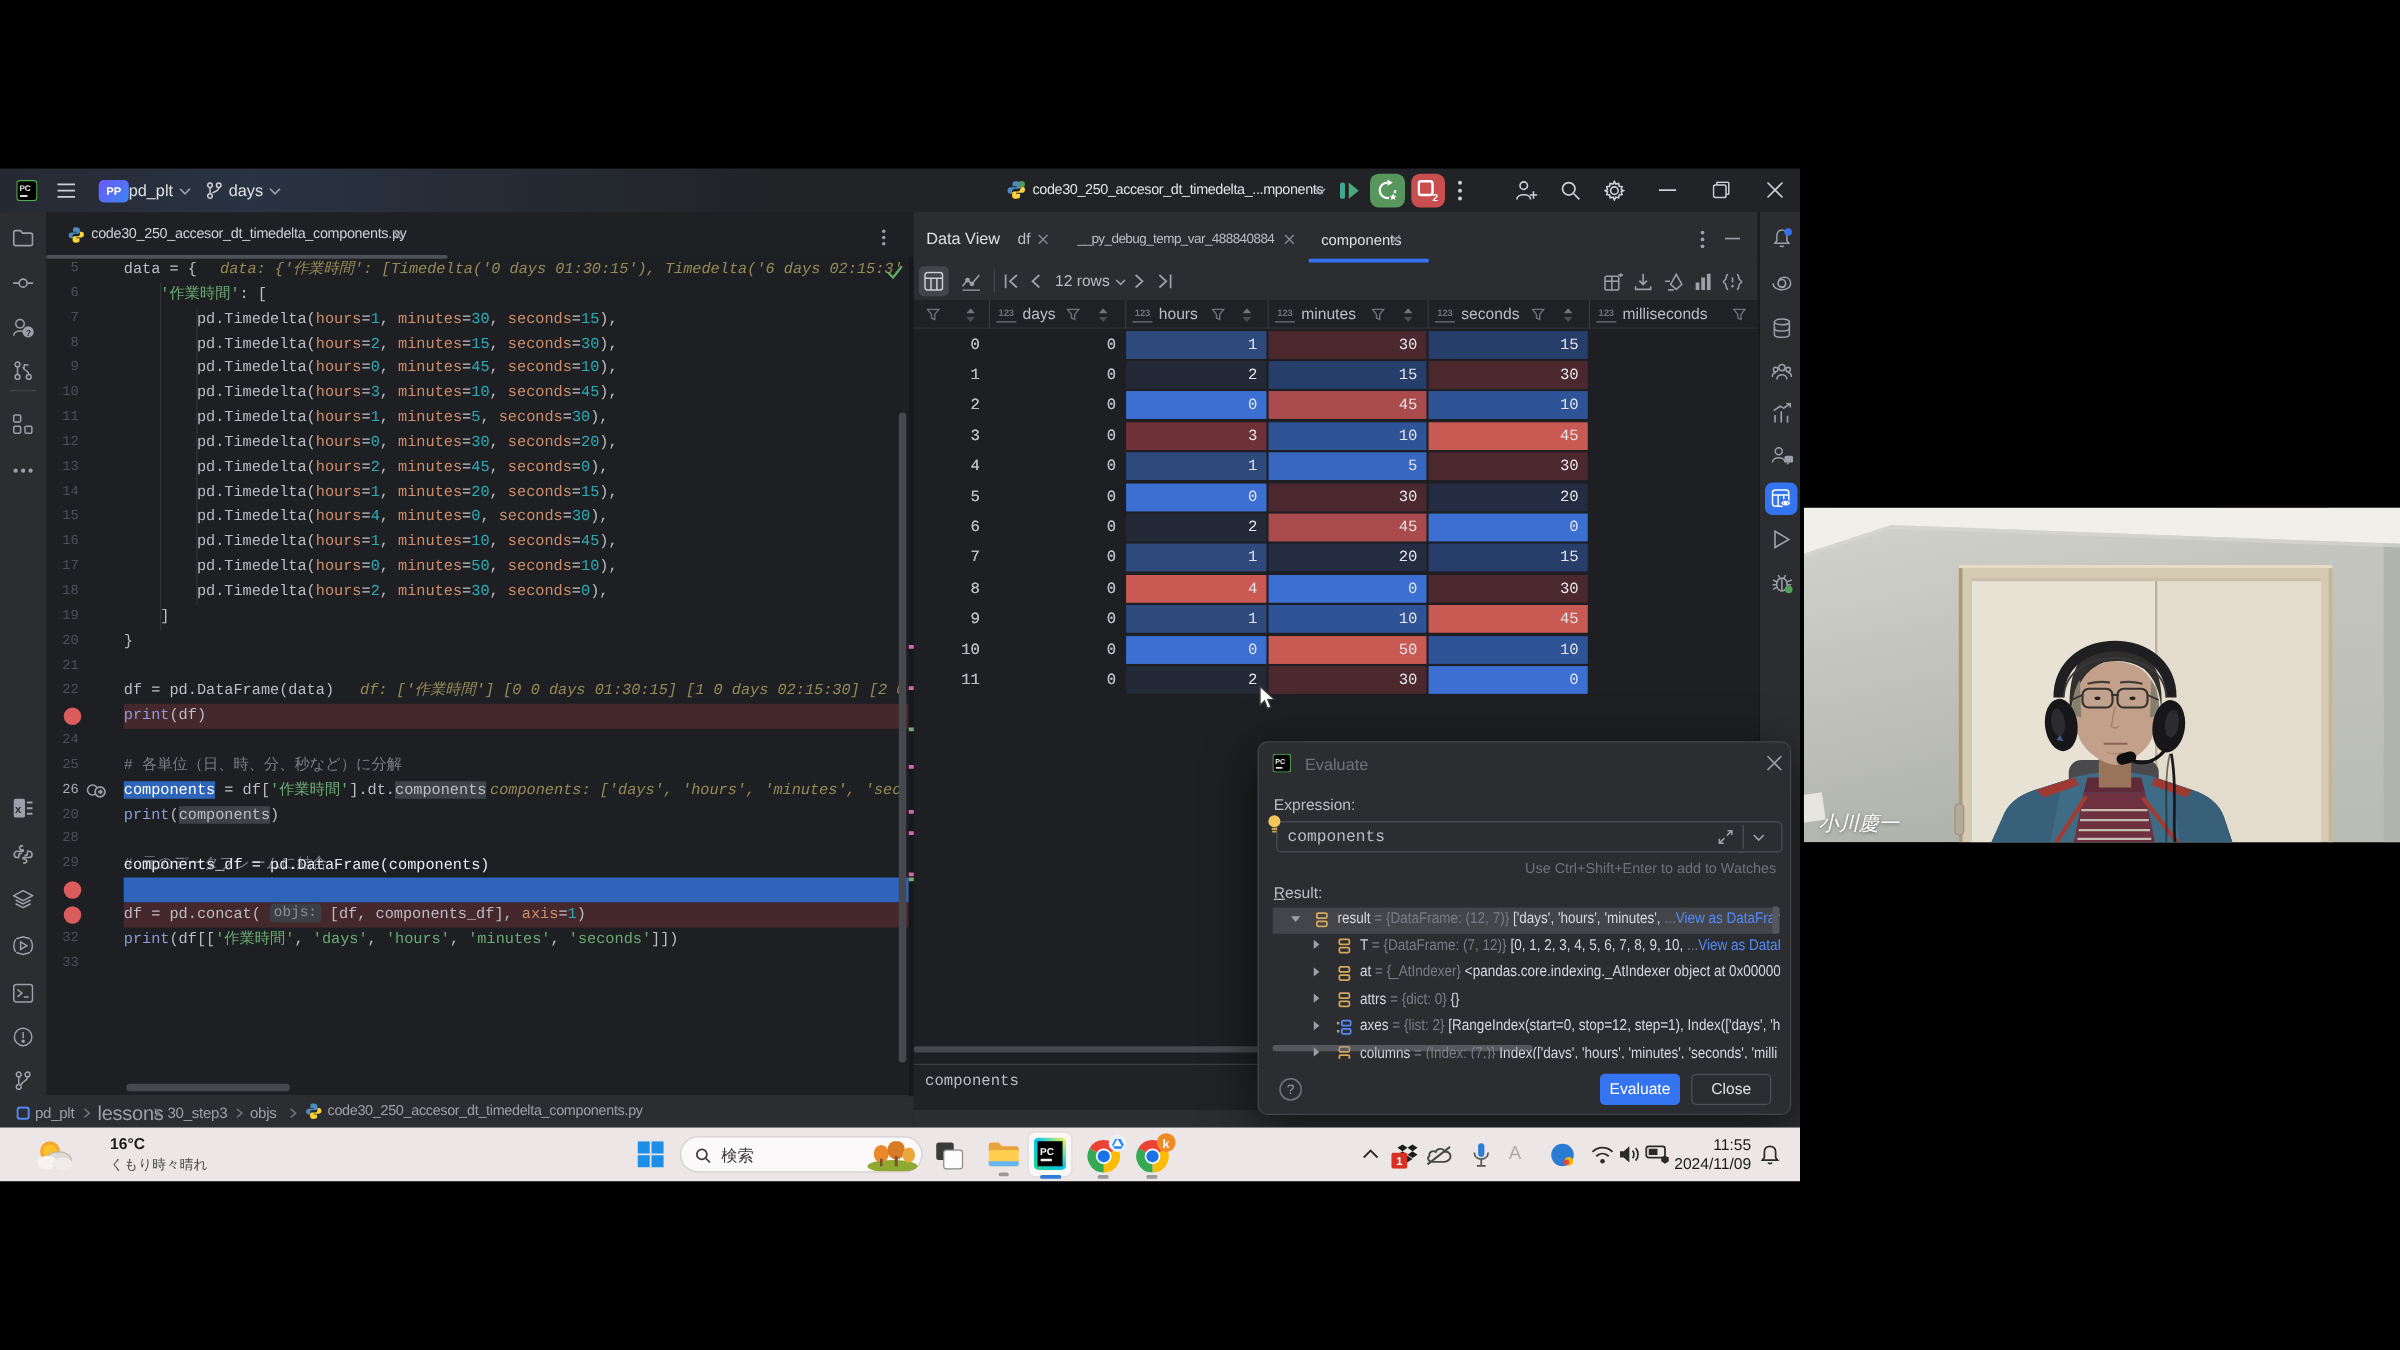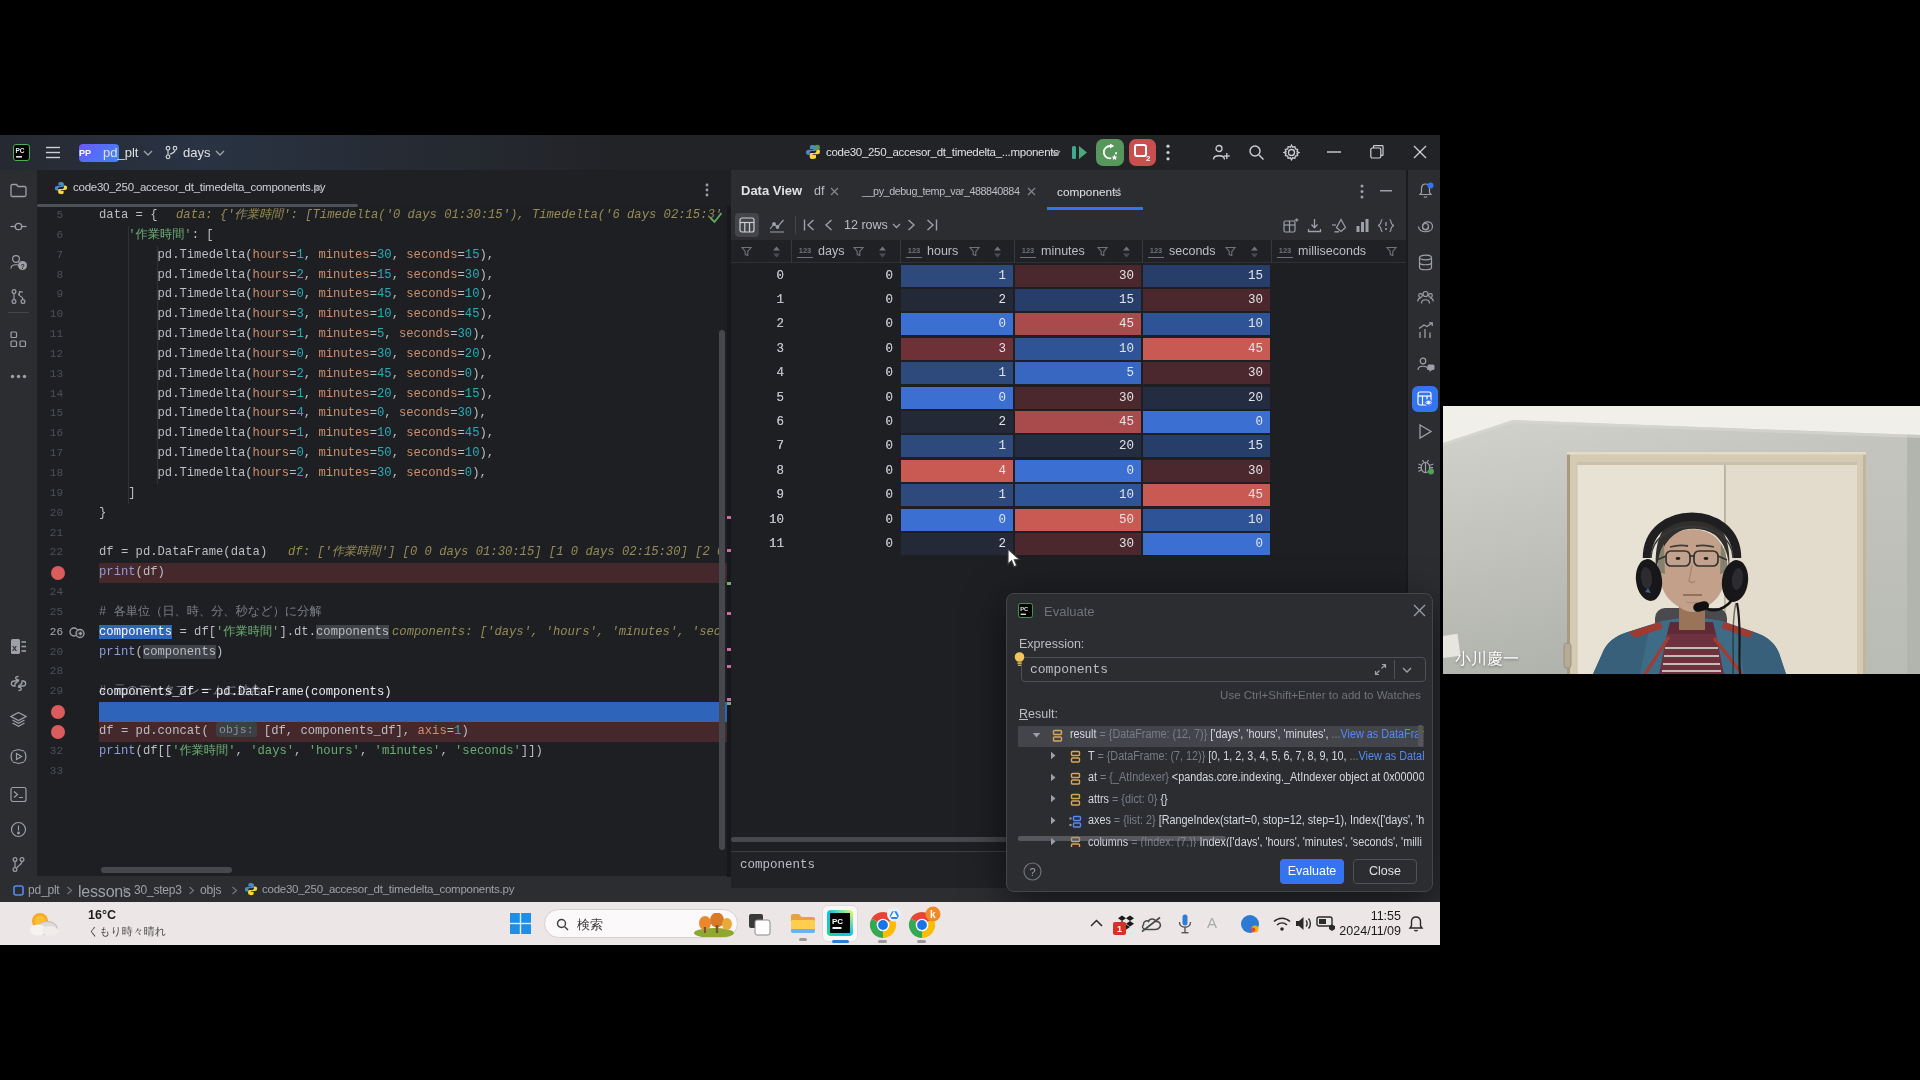--- a/index.html
+++ b/index.html
@@ -37,7 +37,7 @@
         </g>
   </svg>
 
-  <div class="ab" style="left:79px;top:9px;width:40px;height:18px;border-radius:4px;background:linear-gradient(135deg,#6B57FF,#3E86F0);color:#fff;font-size:9px;font-weight:bold;text-align:left;line-height:18px;">PP</div>
+  <div class="ab" style="left:79px;top:9px;width:24px;height:18px;border-radius:4px;background:linear-gradient(135deg,#6B57FF,#3E86F0);color:#fff;font-size:9px;font-weight:bold;text-align:center;line-height:18px;">PP</div>
   <div class="ab" style="left:103px;top:10px;font-size:13px;color:#DFE1E5;">pd_plt</div>
   <svg class="ab" style="left:143px;top:15px" width="10" height="6" viewBox="0 0 10 6">
         <path d="M1 1 L5 5 L9 1" stroke="#9DA0A8" stroke-width="1.4" fill="none"></path>

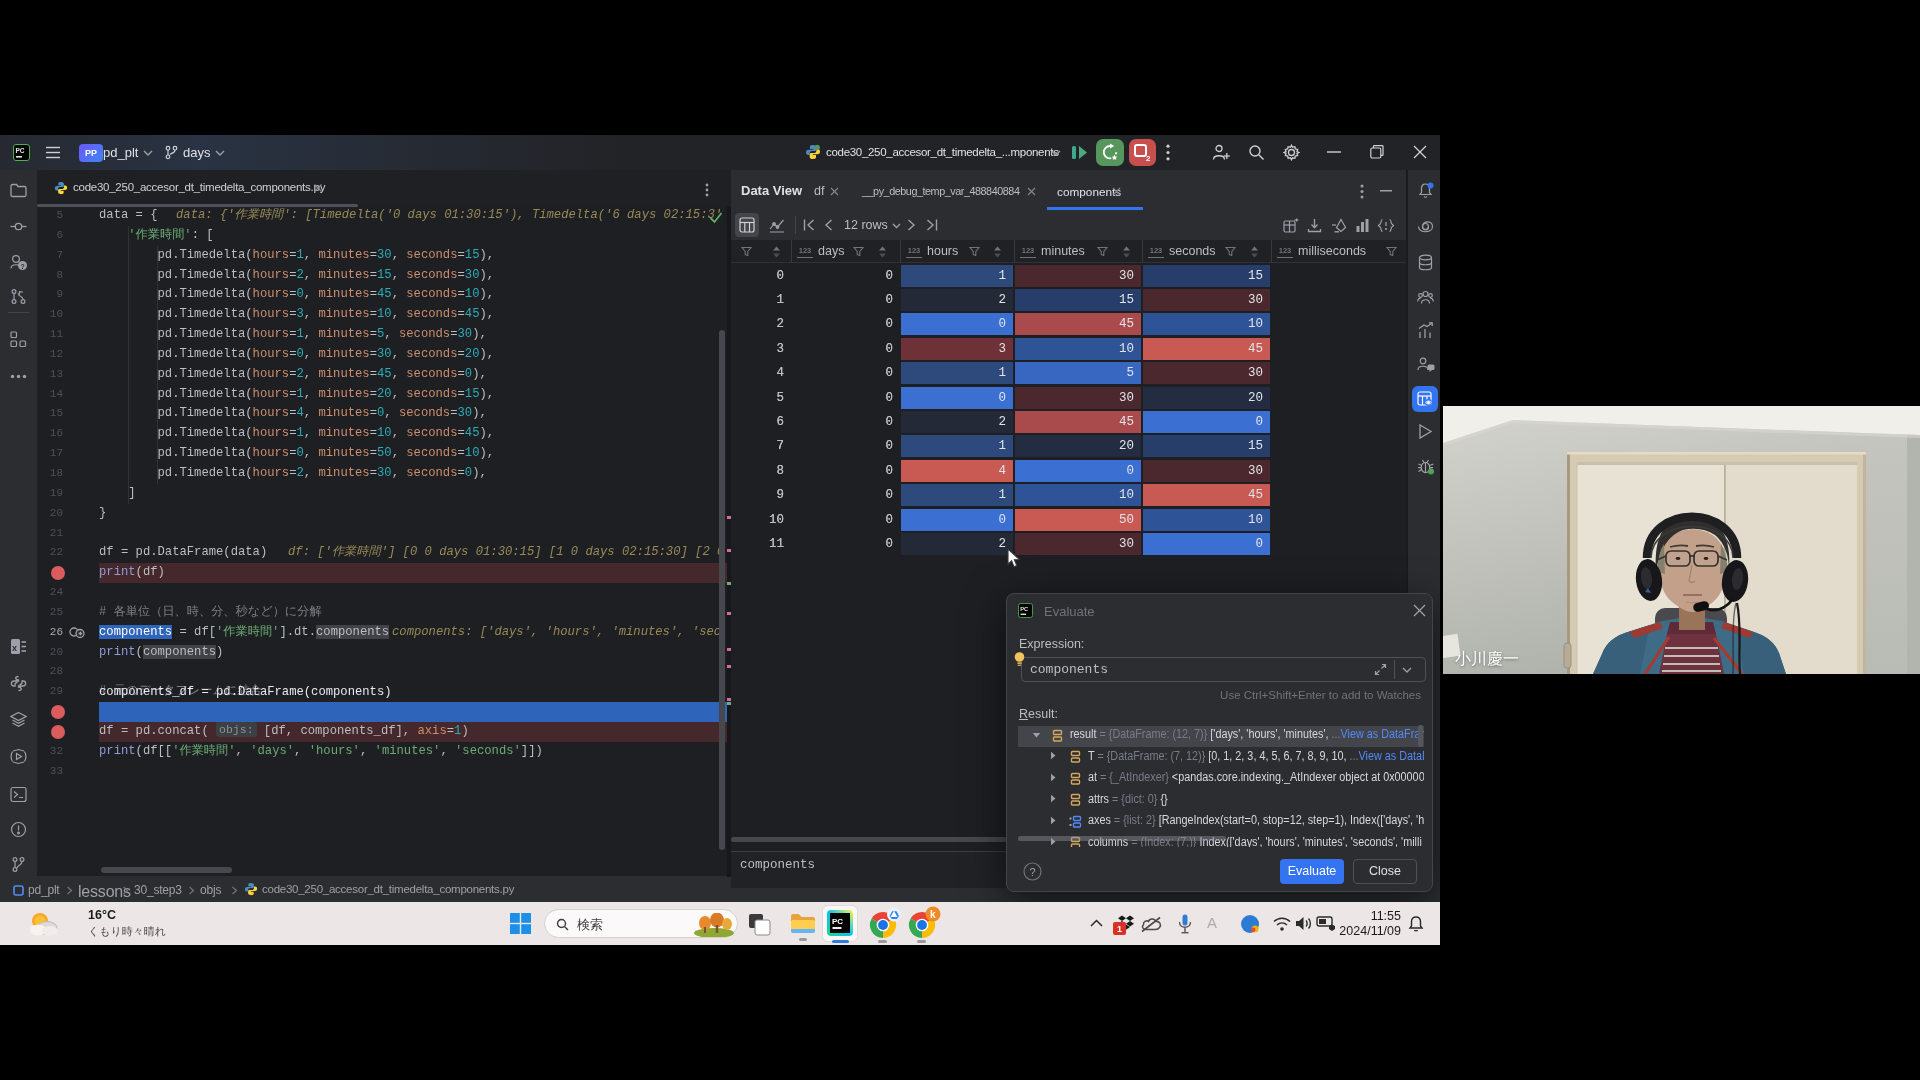--- a/index.html
+++ b/index.html
@@ -364,7 +364,7 @@
 <div class="ab" style="left:727px;top:702px;width:5px;height:2.5px;background:#78A978;"></div>
 
 <div class="ab" style="left:731px;top:170px;width:675px;height:41px;background:#2B2D30;">
-  <div class="ab" style="left:10px;top:13px;font-size:13px;font-weight:bold;color:#DFE1E5;">Data View</div>
+  <div class="ab" style="left:10px;top:13px;font-size:13px;font-weight:normal;color:#DFE1E5;">Data View</div>
   <div class="ab" style="left:83px;top:14px;font-size:12.5px;color:#BCBEC4;">df</div>
   <svg class="ab" style="left:99px;top:17px" width="9" height="9" viewBox="0 0 9 9">
         <g stroke="#868A91" stroke-width="1.1">

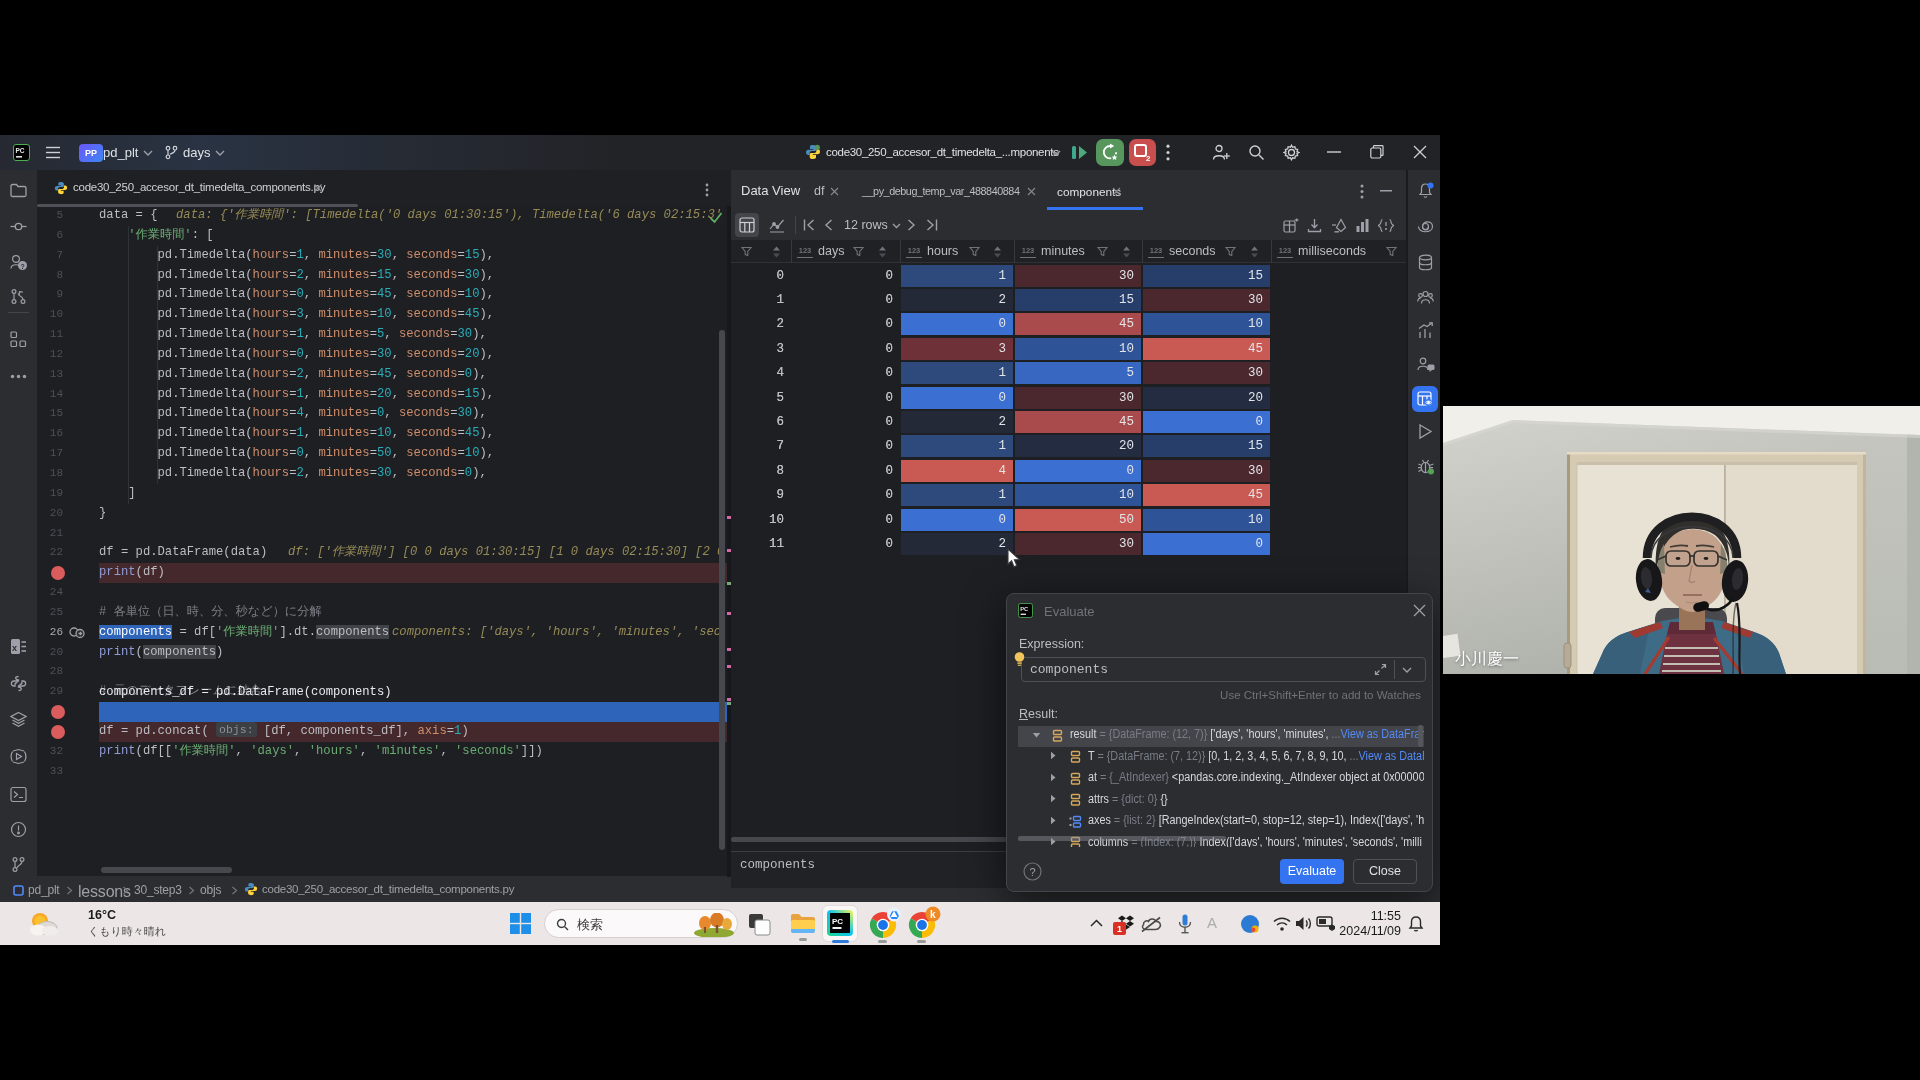--- a/index.html
+++ b/index.html
@@ -1167,7 +1167,7 @@
     <path d="M294,197 C299,221 295,246 297,268" stroke="#1A1A1C" stroke-width="2.2" fill="none"></path>
     <path d="M293,197 C288,216 291,241 290,268" stroke="#1A1A1C" stroke-width="1.4" fill="none" opacity="0.6"></path>
   </svg>
-  <div class="ab" style="left:12px;top:243px;font-size:16px;color:#FFF;text-shadow:0 1px 3px rgba(0,0,0,0.45);">小川慶一</div>
+  <div class="ab" style="left:12px;top:243px;font-size:16px;color:#FFF;text-shadow:0 1px 3px rgba(0,0,0,0.45);font-style:italic;">小川慶一</div>
 </div>
 
 <svg class="ab" style="left:1007px;top:548px" width="15" height="21" viewBox="0 0 15 21">

